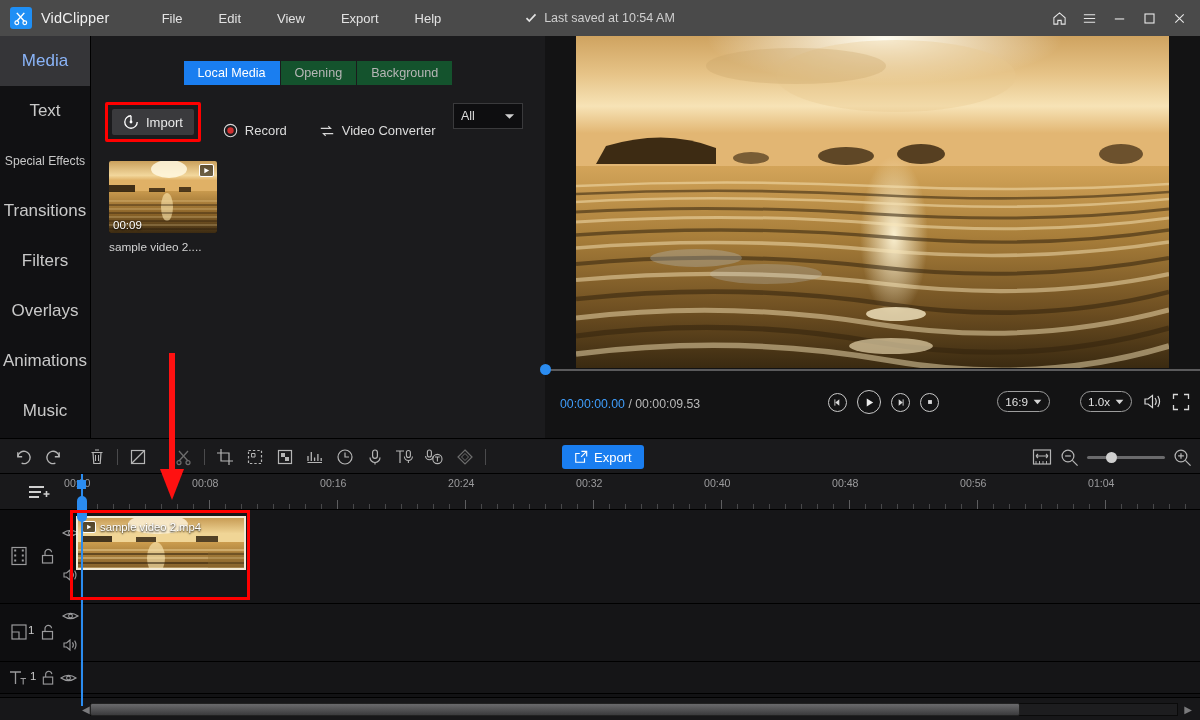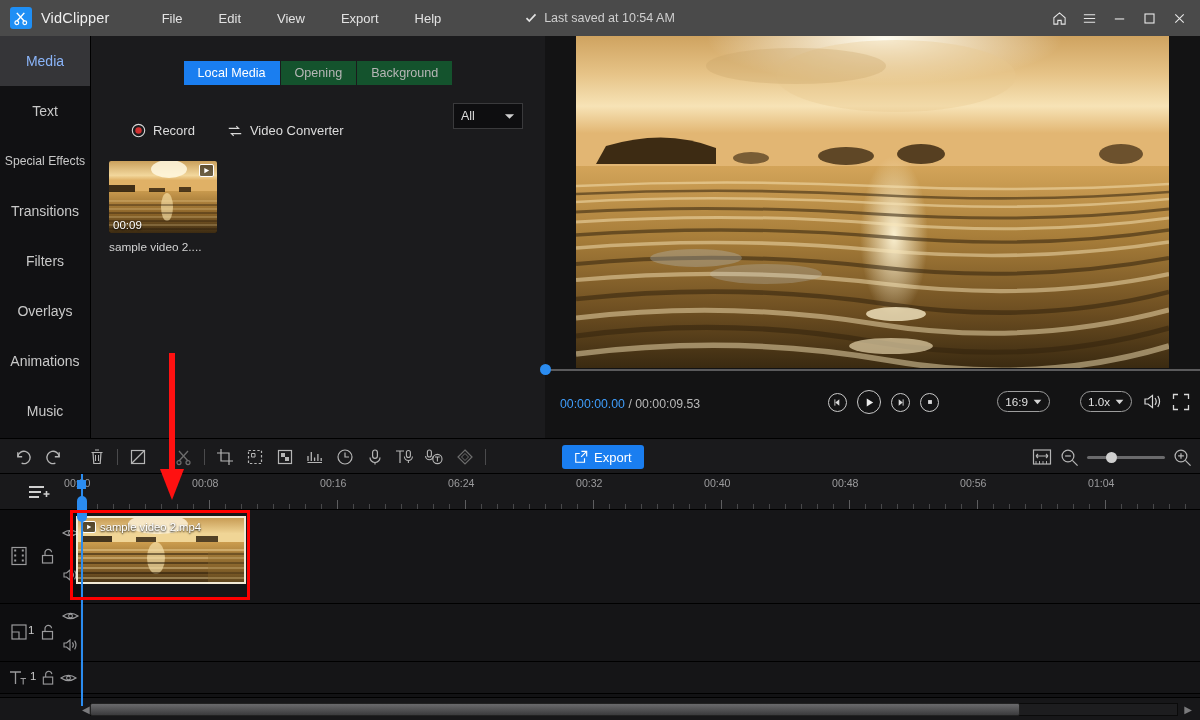--- a/index.html
+++ b/index.html
@@ -40,7 +40,7 @@
   }
   .nav-item{
     height:50px; display:flex; align-items:center; justify-content:center;
-    color:#c9c9c9; font-size:14px; white-space:nowrap;
+    color:#c9c9c9; font-size:17px; white-space:nowrap;
   }
   .nav-item.active{ background:#353538; color:#8ab4f8; }
   .nav-item.wide{ font-size:12.2px; }

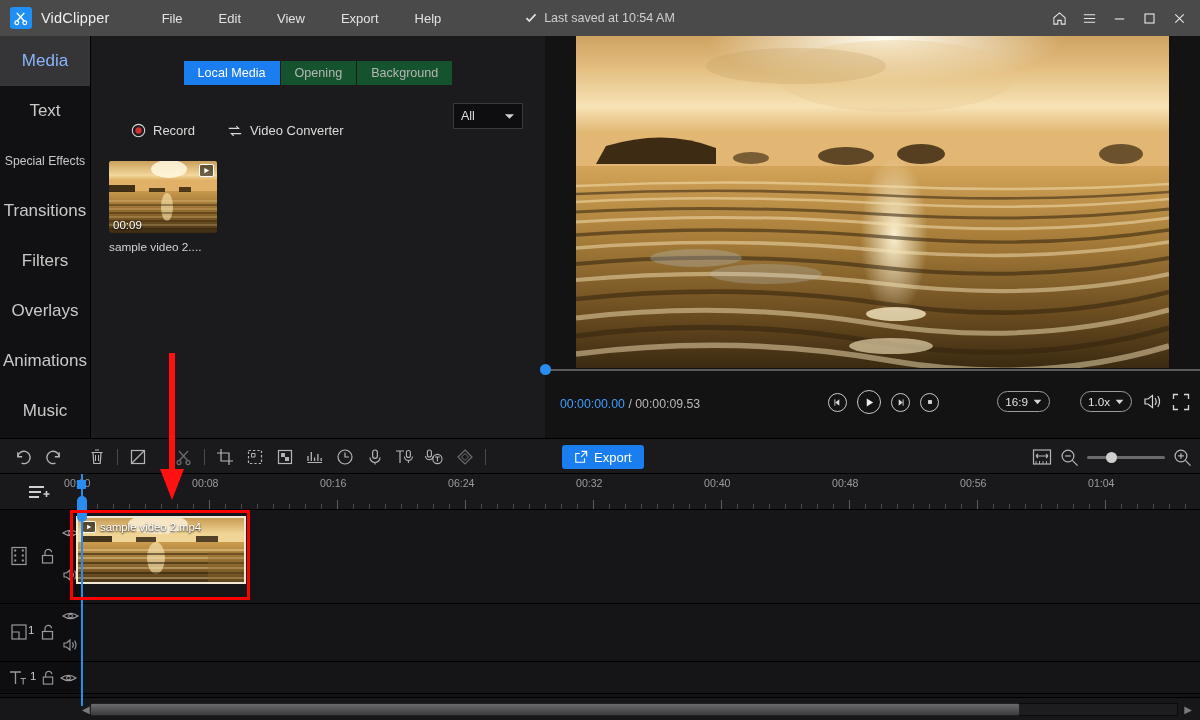--- a/index.html
+++ b/index.html
@@ -284,6 +284,18 @@
     </div>
 
     <div class="toolrow">
+      <div class="import-wrap">
+        <div class="btn-import">
+          <span>
+            <svg width="16" height="16" viewBox="0 0 18 18">
+                <path d="M9 2 A7 7 0 1 0 16 9" stroke="#fff" stroke-width="1.5" fill="none"></path>
+                <path d="M9 2 L9 8.6" stroke="#fff" stroke-width="1.5"></path>
+                <circle cx="9" cy="9" r="1.6" fill="#fff"></circle>
+              </svg>
+          </span>
+          <span>Import</span>
+        </div>
+      </div>
       <div class="tool-btn">
         <span>
           <svg width="15" height="15" viewBox="0 0 16 16">

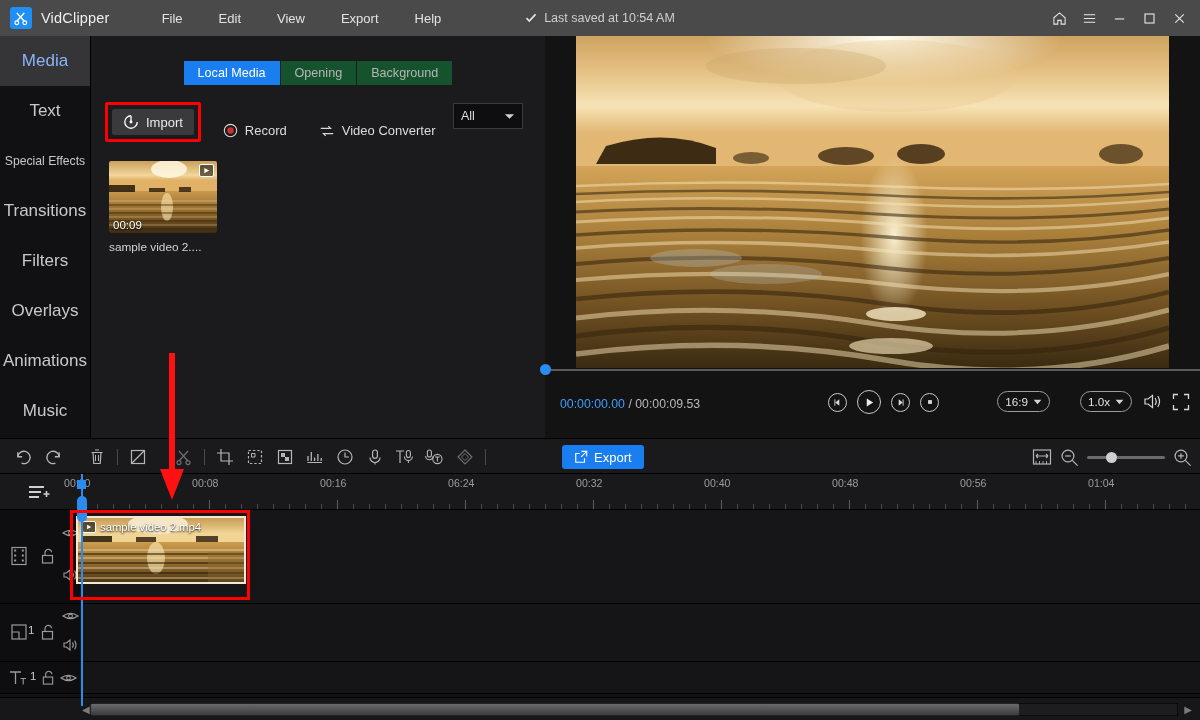--- a/index.html
+++ b/index.html
@@ -667,7 +667,7 @@
           <div class="tick min" style="left: 417px;"></div>
           <div class="tick min" style="left: 433px;"></div>
           <div class="tick min" style="left: 449px;"></div>
-          <div class="tick-label" style="left: 448px;">06:24</div>
+          <div class="tick-label" style="left: 448px;">20:24</div>
           <div class="tick maj" style="left: 465px;"></div>
           <div class="tick min" style="left: 481px;"></div>
           <div class="tick min" style="left: 497px;"></div>

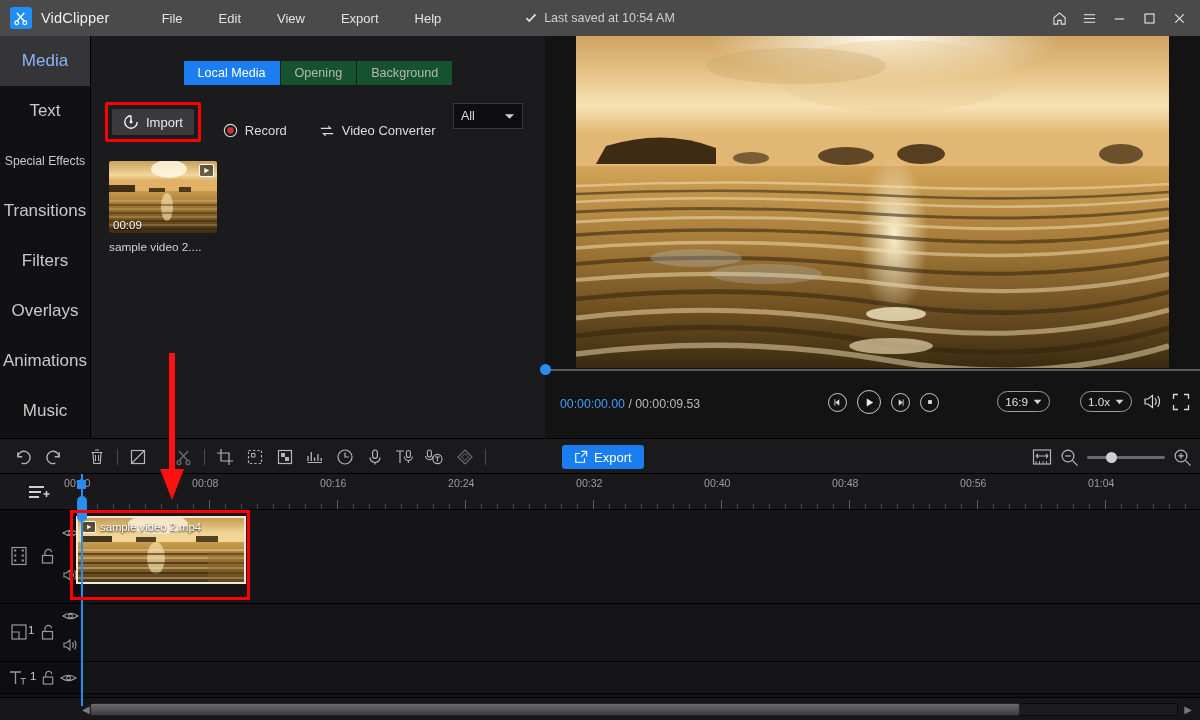--- a/index.html
+++ b/index.html
@@ -156,7 +156,7 @@
   .thead{ position:absolute; left:0; top:0; width:80px; height:100%; background:#0e0e10;}
   .thead-ico{ position:absolute; color:#9a9a9c;}
   .clip{
-    position:absolute; left:76px; top:6px; width:170px; height:68px;
+    position:absolute; left:76px; top:6px; width:170px; height:54px;
     background:#000; border:2px solid #f2ead6; overflow:hidden;
   }
   .clip .sea{ position:absolute; inset:0; }

